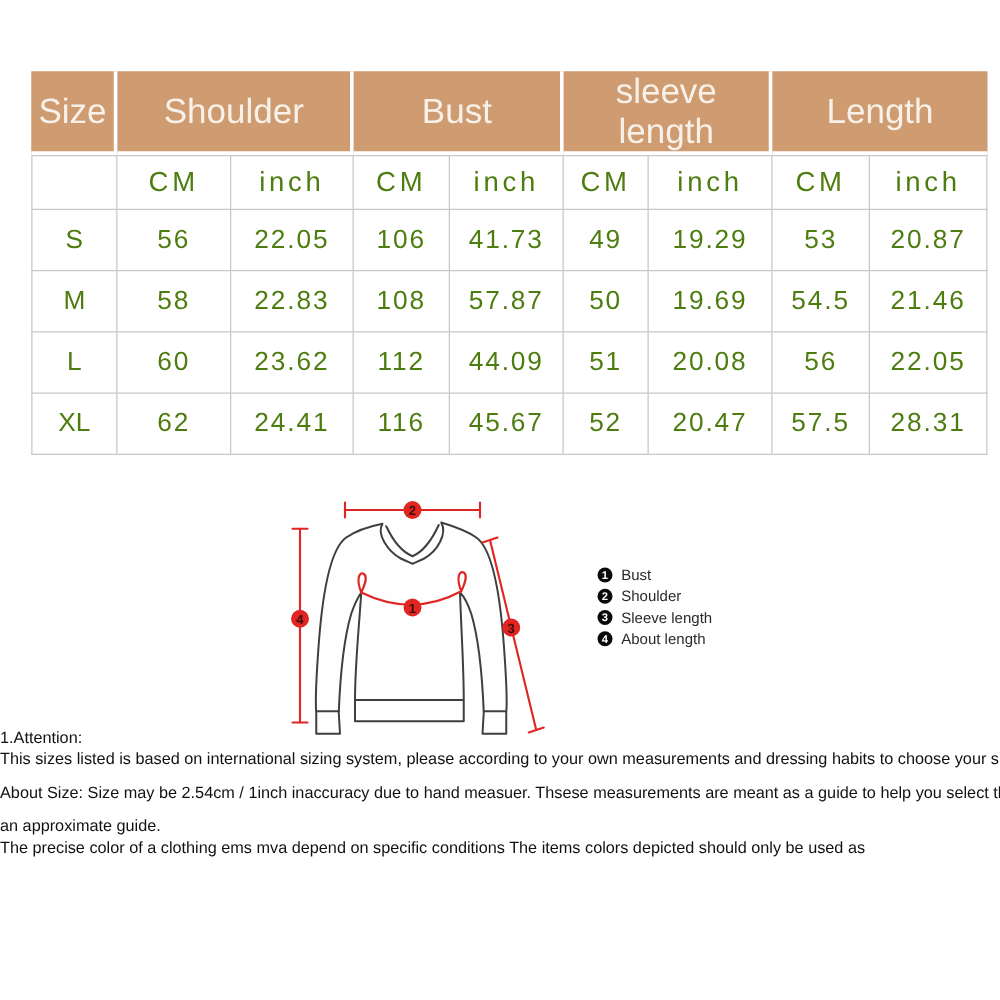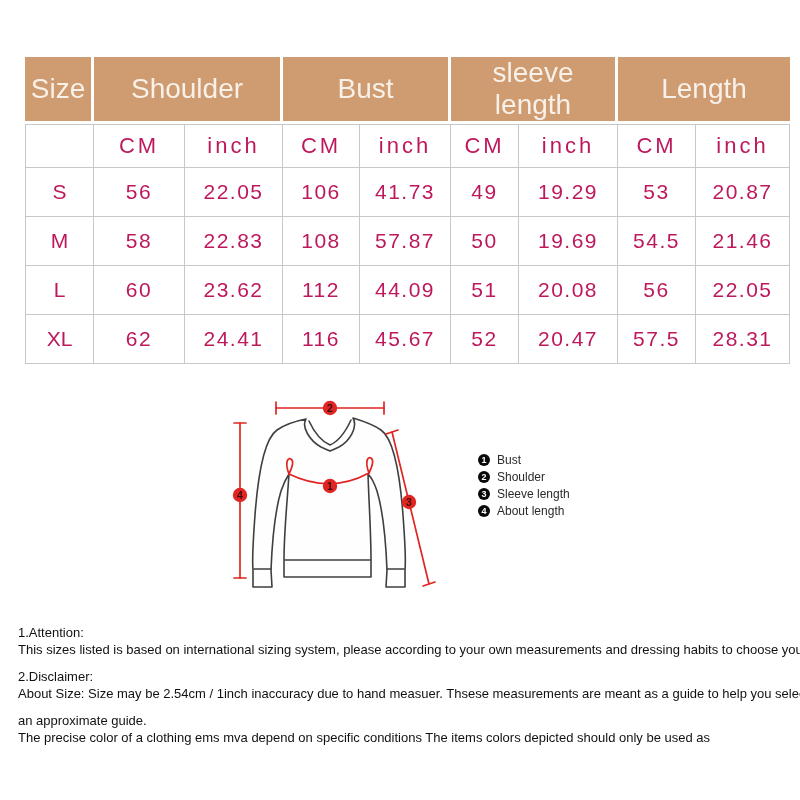--- a/index.html
+++ b/index.html
@@ -21,7 +21,7 @@
   td {
     border-right:1px solid #c8c8c8; border-bottom:1px solid #c8c8c8;
     text-align:center; vertical-align:middle;
-    font-size:21px; color:#be185d;
+    font-size:21px; color:#4d7c0f;
   }
   td:first-child { border-left:1px solid #c8c8c8; }
   tr.units td { border-top:1px solid #c8c8c8; height:44px; letter-spacing:3px; font-size:22px; }

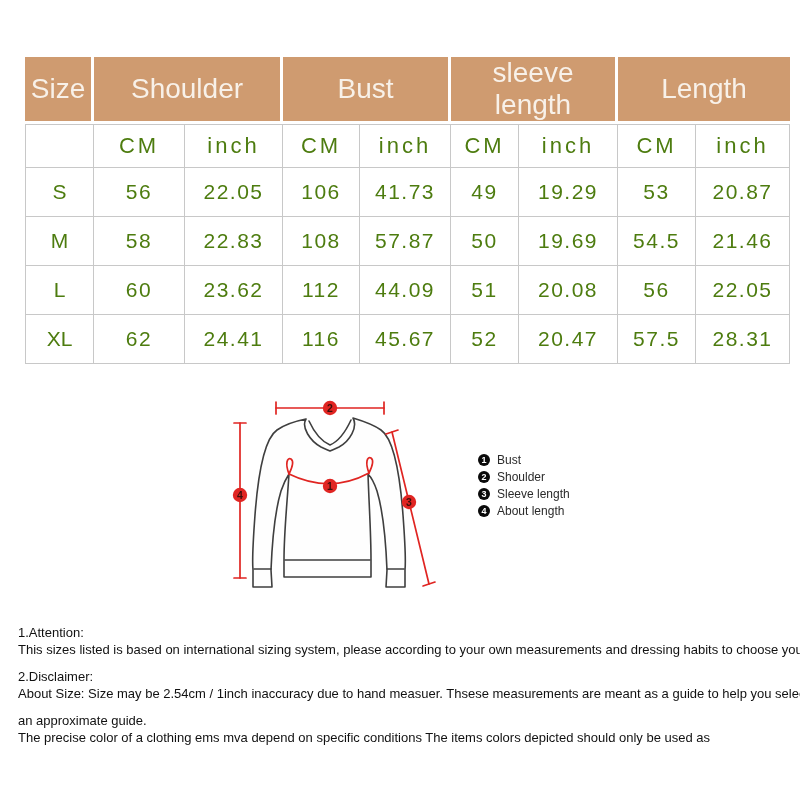--- a/index.html
+++ b/index.html
@@ -41,7 +41,7 @@
   .legend-label { margin-left:7px; font-size:12px; color:#2a2a2a; }
 
   
-  #notes { position:absolute; left:18px; top:581px; width:782px;margin-top:43px; }
+  #notes { position:absolute; left:0; top:581px; width:782px; }
   .note-block { margin-bottom:10px; }
   .note-heading { font-size:13px; line-height:17px; color:#111; white-space:nowrap; }
   .note-line    { font-size:13px; line-height:17px; color:#111; white-space:nowrap; }

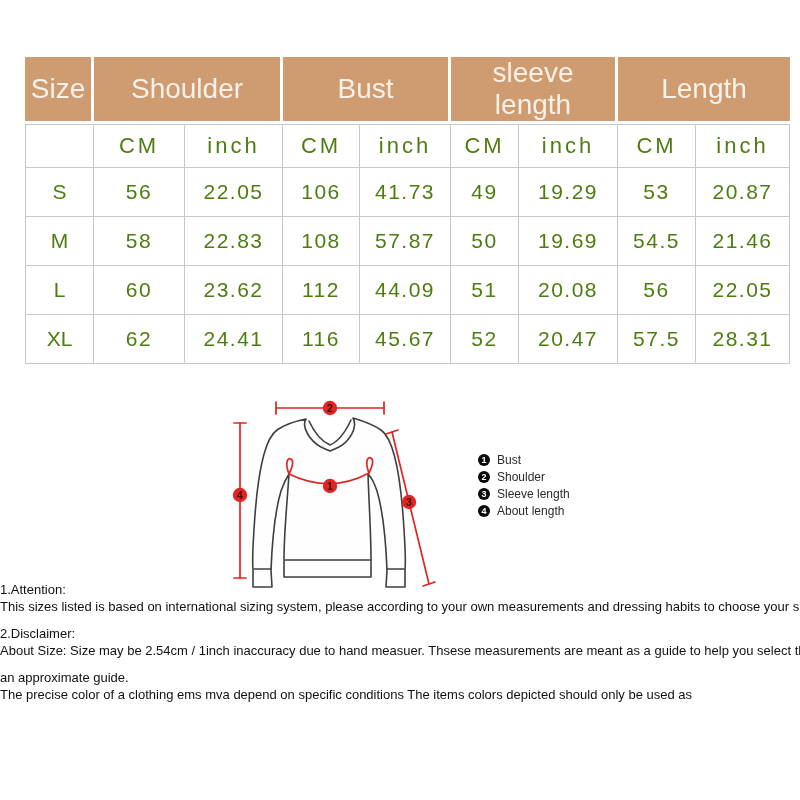--- a/index.html
+++ b/index.html
@@ -215,7 +215,6 @@
       <div class="note-line">This sizes listed is based on international sizing system, please according to your own measurements and dressing habits to choose your suitable size.</div>
     </div>
     <div class="note-block">
-      <div class="note-heading">2.Disclaimer:</div>
       <div class="note-line">About Size: Size may be 2.54cm / 1inch inaccuracy due to hand measuer. Thsese measurements are meant as a guide to help you select the correct size</div>
     </div>
     <div class="note-block">

